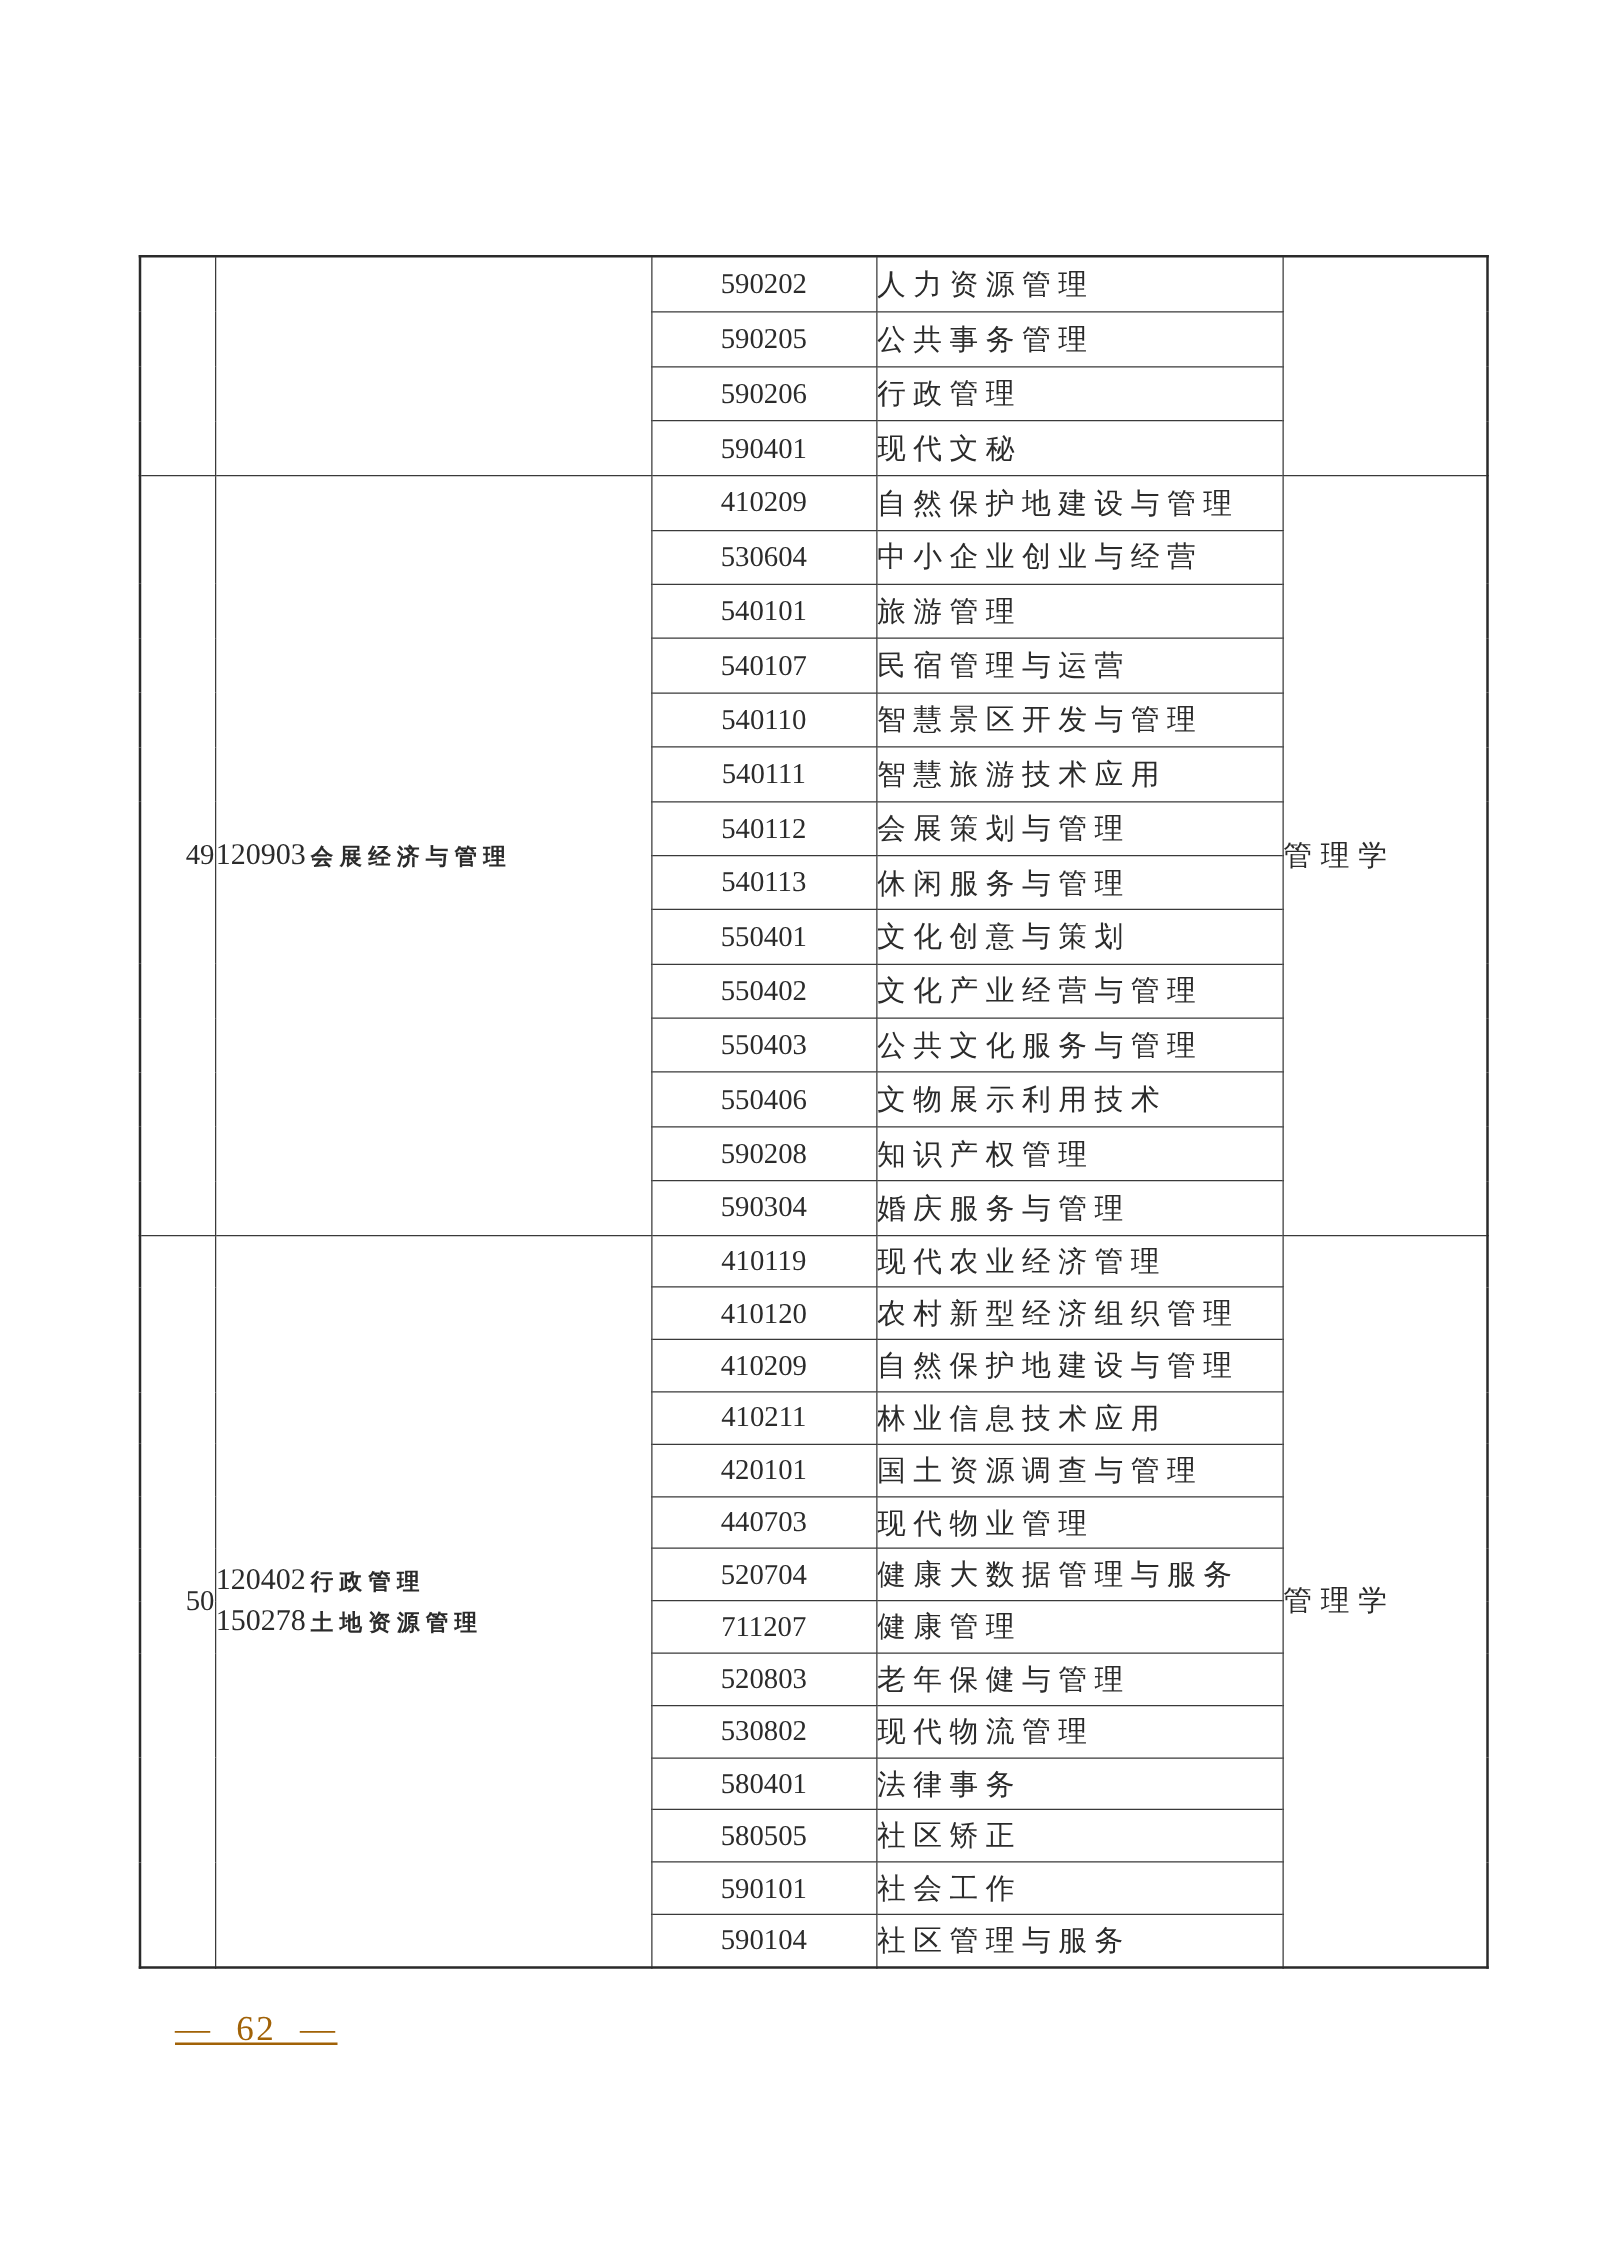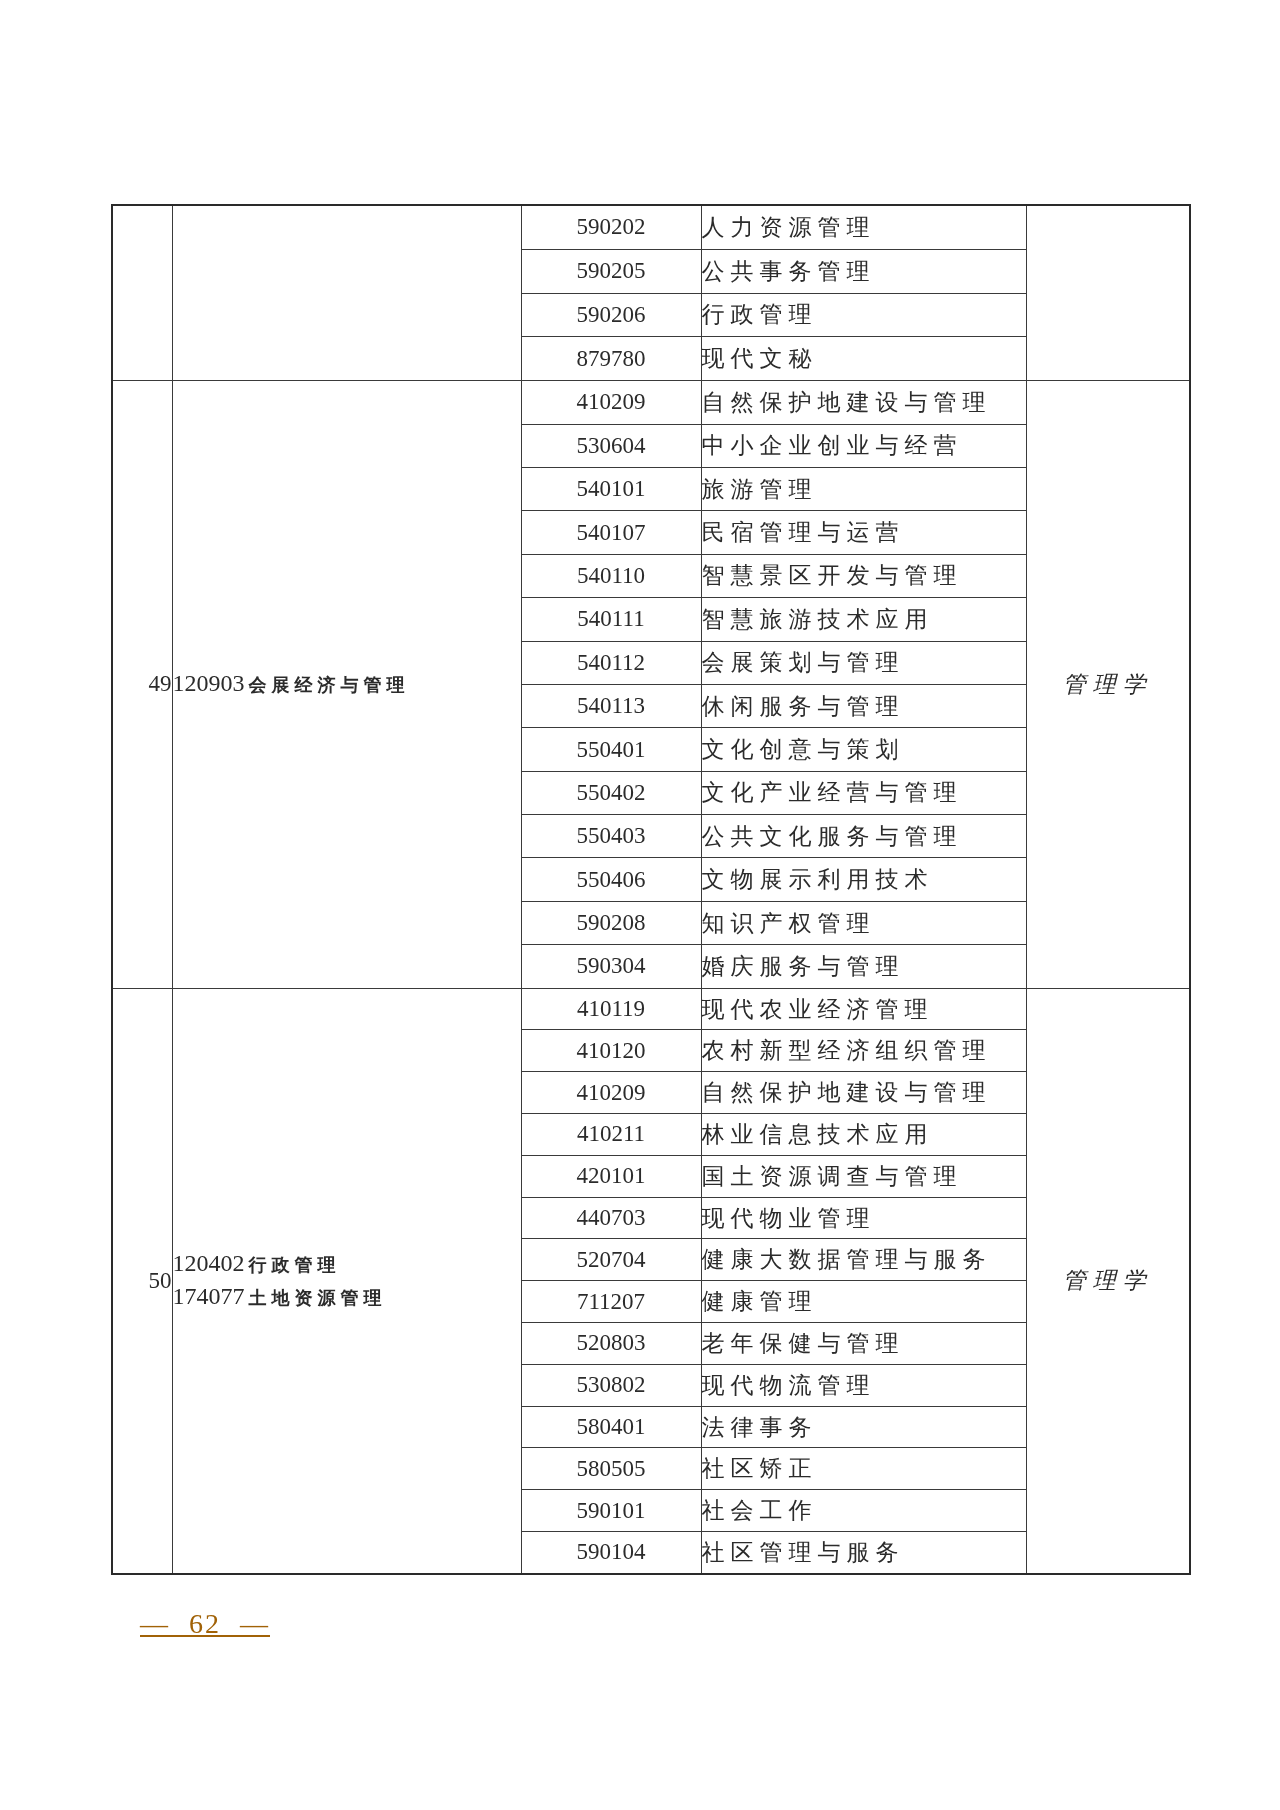--- a/index.html
+++ b/index.html
@@ -127,7 +127,7 @@
           <td class="name-cell">行政管理</td>
         </tr>
         <tr class="g0">
-          <td class="code-cell">879780</td>
+          <td class="code-cell">590401</td>
           <td class="name-cell">现代文秘</td>
         </tr>
         <tr class="g1">

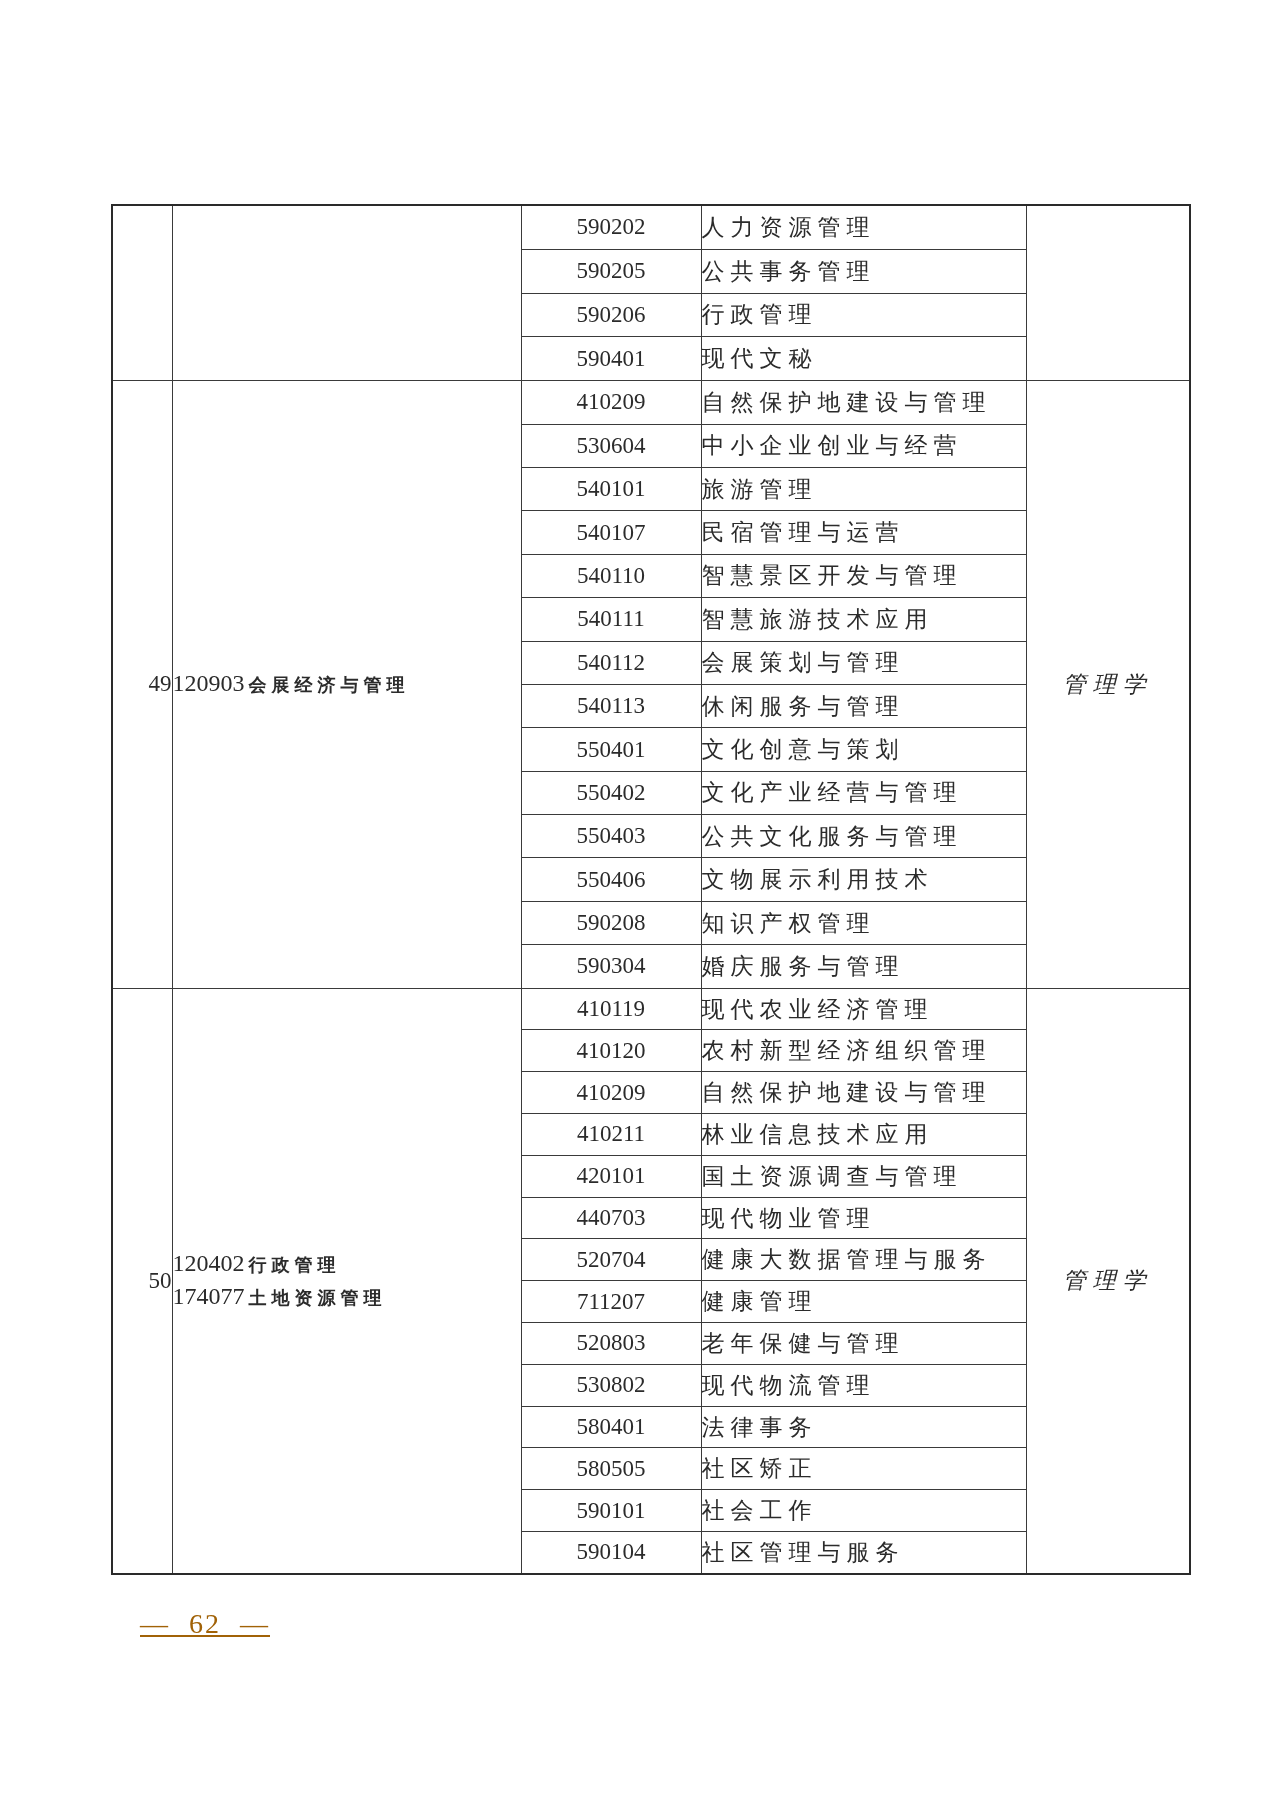--- a/index.html
+++ b/index.html
@@ -79,11 +79,10 @@
     margin-top: 48px;
   }
   td.discipline-cell {
-    text-align: center;
+    text-align: left;
     vertical-align: middle;
     letter-spacing: 7px;
     font-size: 23px;
-    font-style: italic;
   }
   .footer-page-number {
     position: absolute;

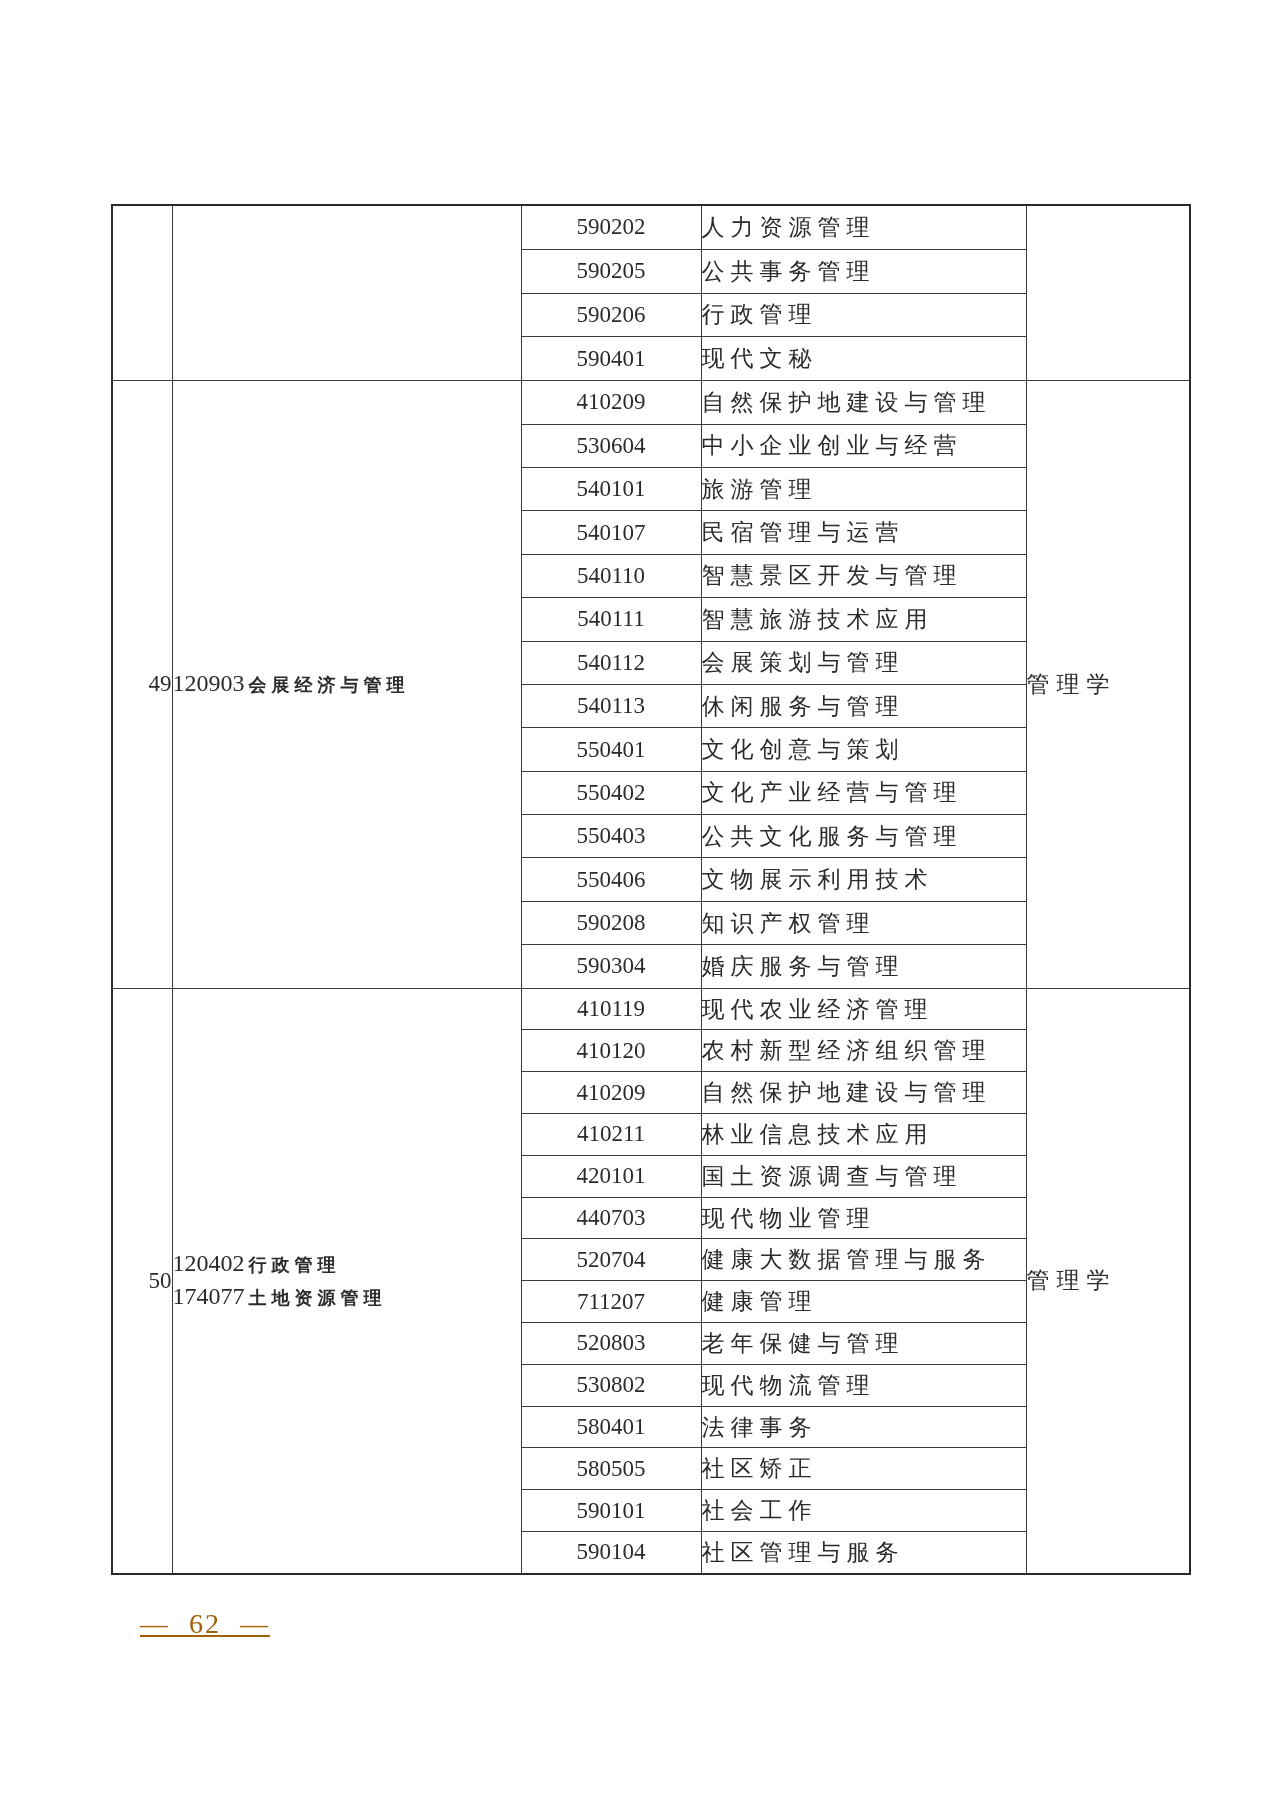--- a/index.html
+++ b/index.html
@@ -194,7 +194,7 @@
           <td class="seq-cell" rowspan="14">50</td>
           <td class="major-cell" rowspan="14">
             <div class="major-line"><span class="major-code">120402</span><span class="major-name">行政管理</span></div>
-            <div class="major-line"><span class="major-code">174077</span><span class="major-name">土地资源管理</span></div>
+            <div class="major-line"><span class="major-code">150278</span><span class="major-name">土地资源管理</span></div>
           </td>
           <td class="code-cell">410119</td>
           <td class="name-cell">现代农业经济管理</td>

